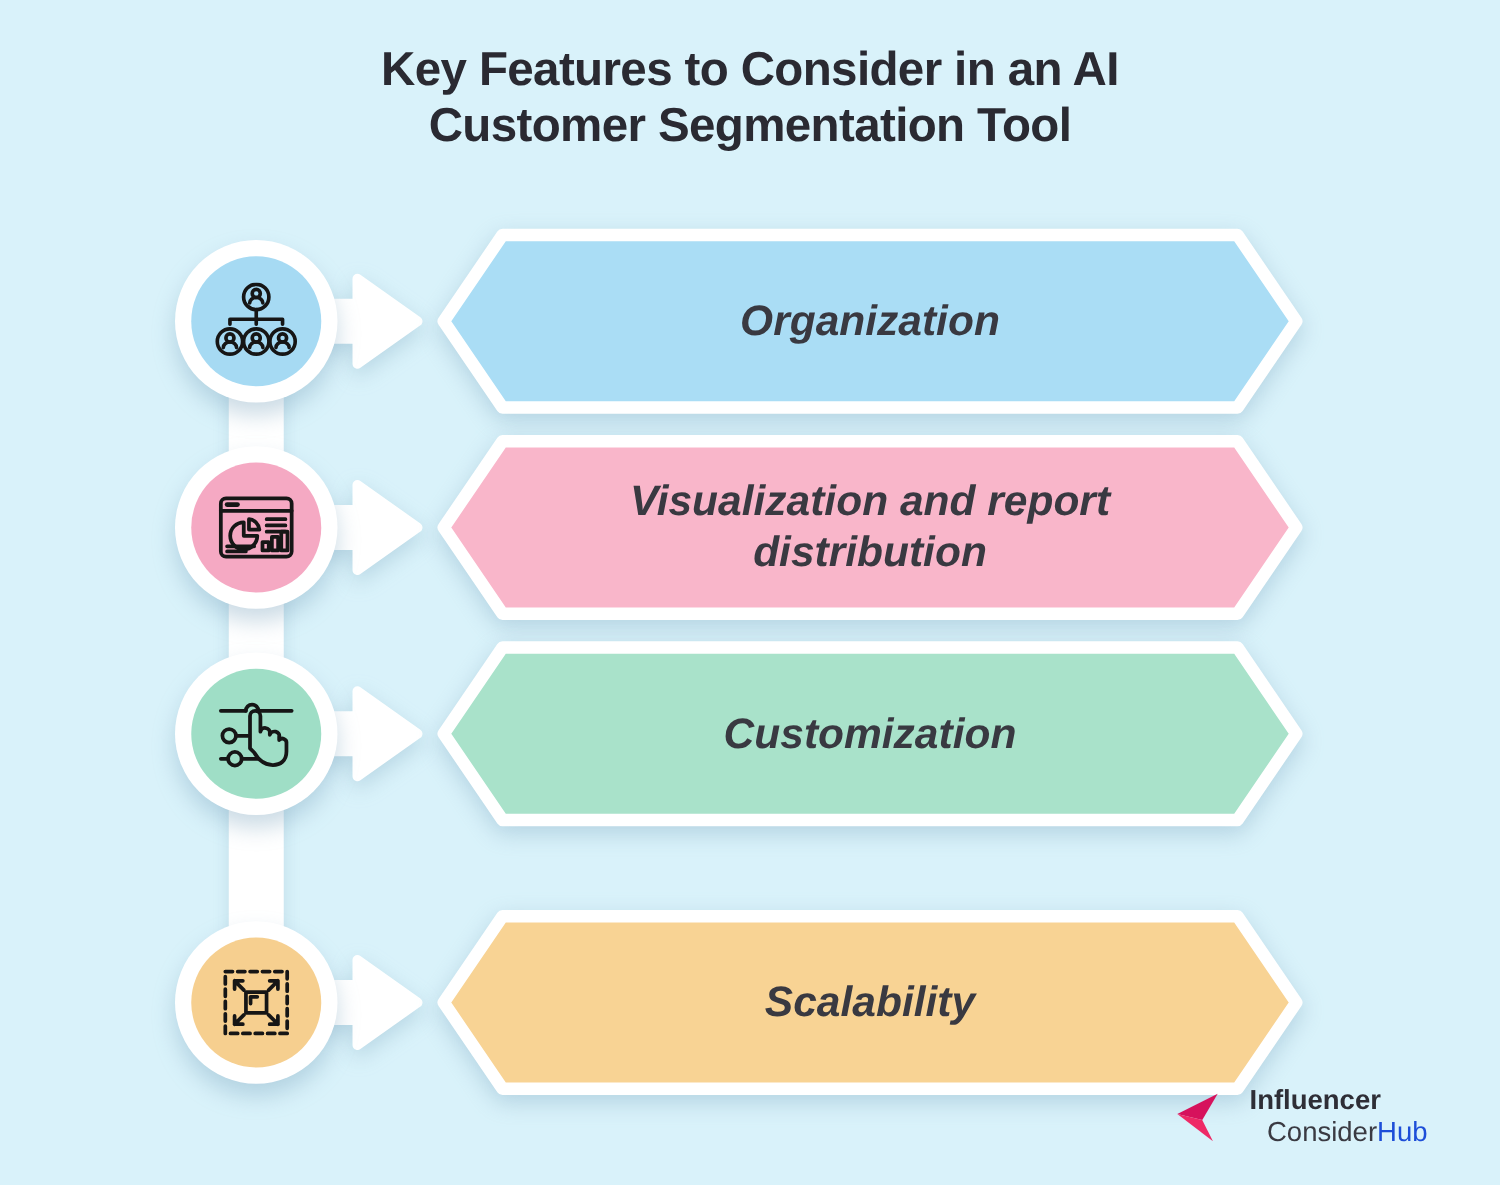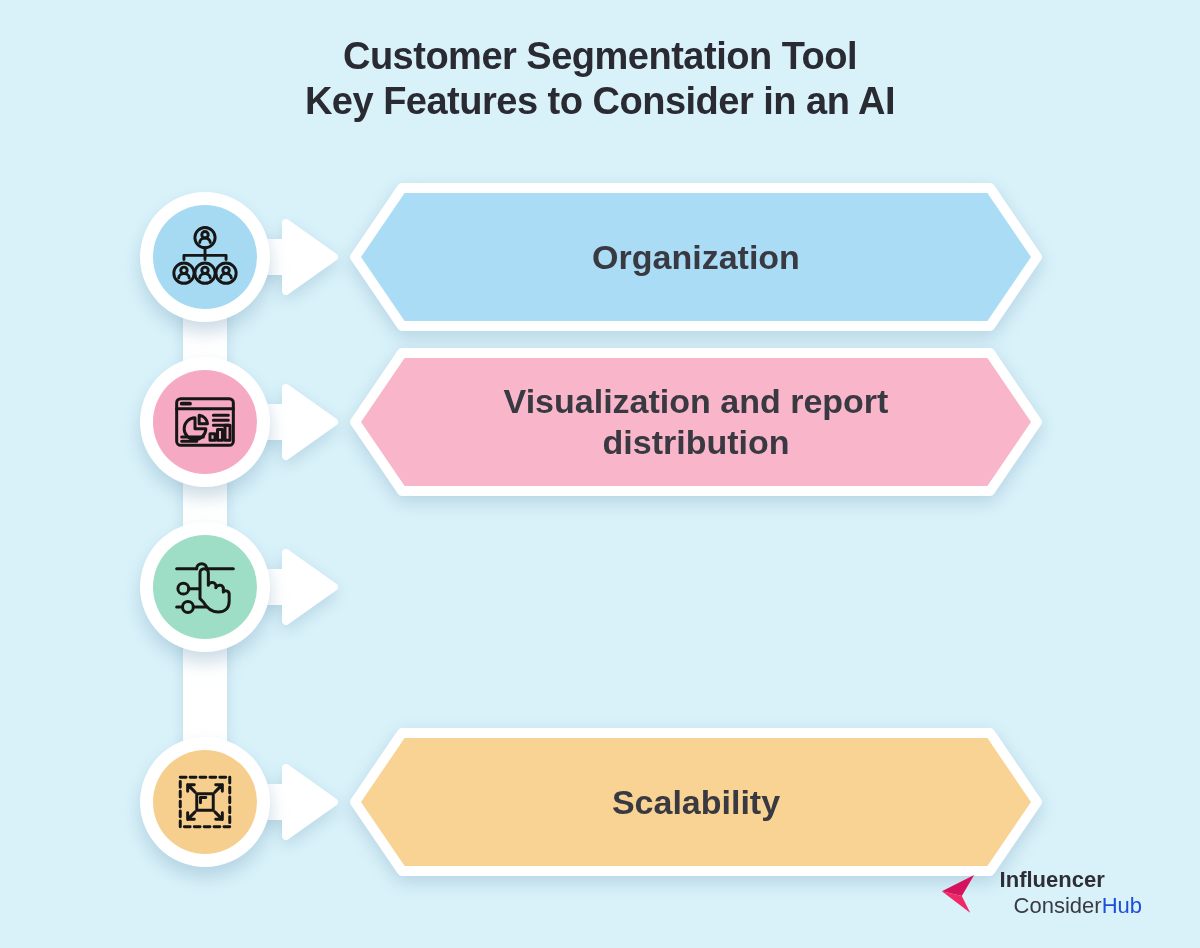--- a/index.html
+++ b/index.html
@@ -59,8 +59,8 @@
 
 <div class="canvas" style="background: rgb(217, 242, 250);">
   <h1 class="title">
+    <span>Key Features to Consider in an AI</span>
     <span>Customer Segmentation Tool</span>
-    <span>Key Features to Consider in an AI</span>
   </h1>
 
   <div class="connector" style="top: 257px; height: 165px;"></div>

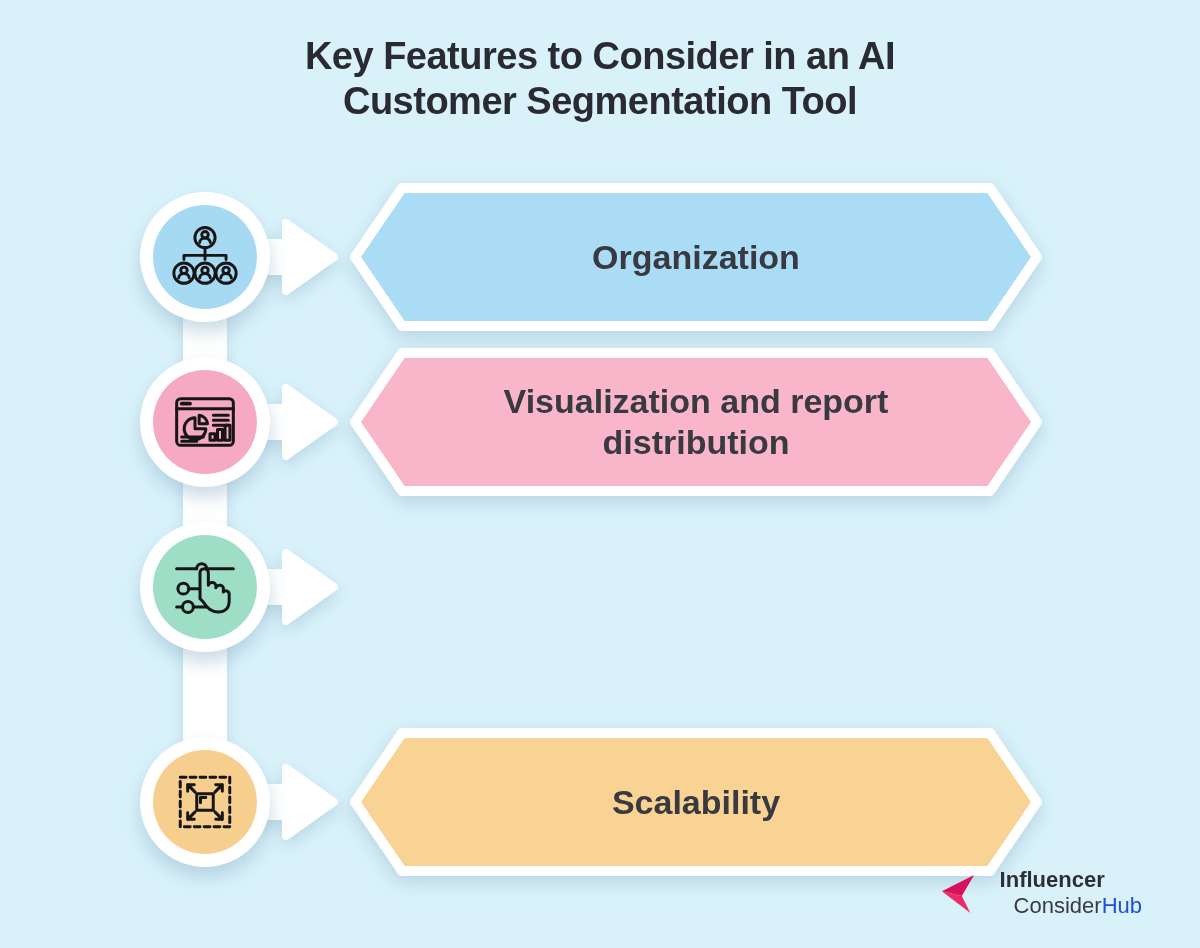--- a/index.html
+++ b/index.html
@@ -44,7 +44,7 @@
     position:absolute;left:0;top:0;width:100%;height:100%;
     display:flex;align-items:center;justify-content:center;text-align:center;
     font-size:34px;font-weight:bold;color:#393941;line-height:1.2;
-    padding:0 80px;box-sizing:border-box;
+    padding:0 80px;box-sizing:border-box;font-style:italic;
   }
   
   .logo{position:absolute;right:58px;bottom:30px;display:flex;gap:23px;align-items:flex-start;z-index:4;}

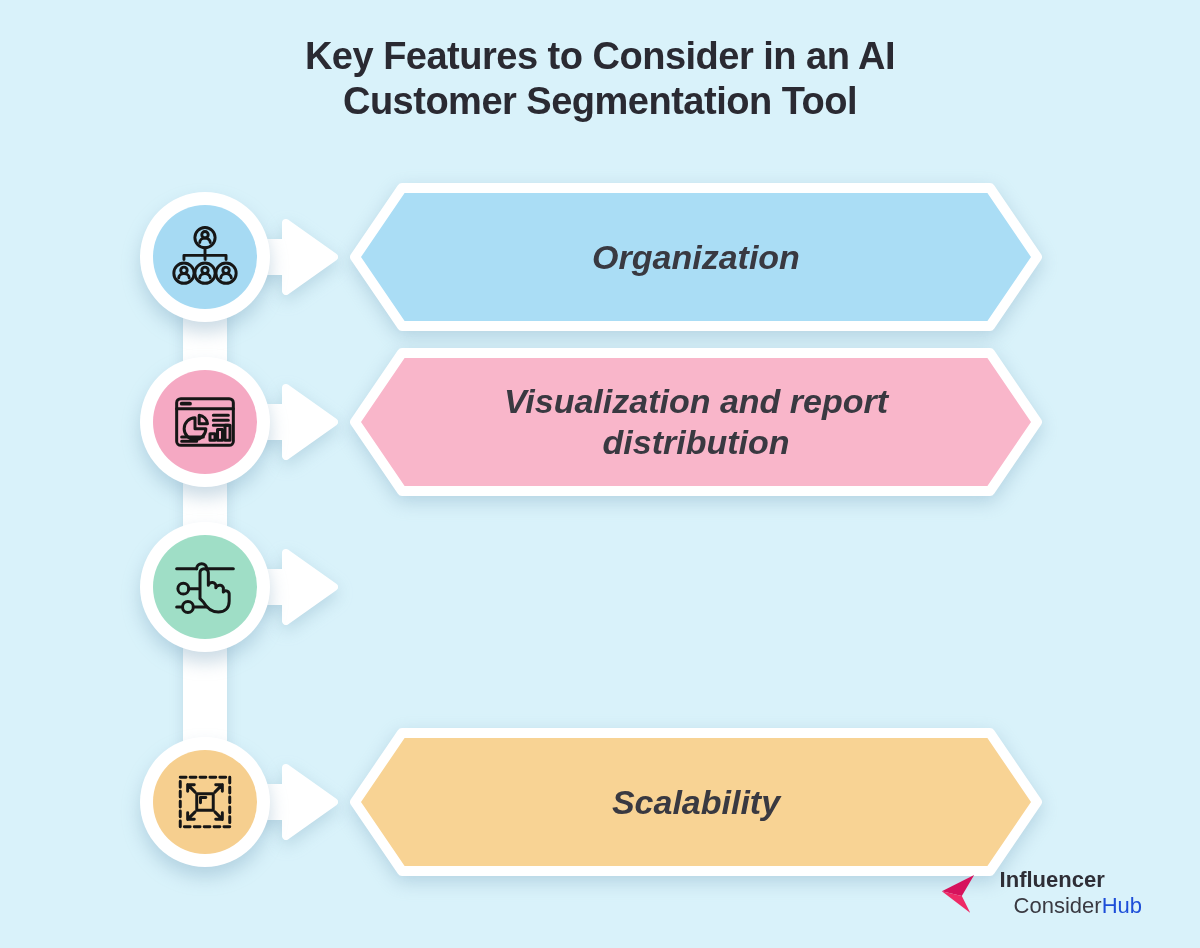--- a/index.html
+++ b/index.html
@@ -151,6 +151,12 @@
     <svg class="arrow" width="96" height="104" viewBox="0 0 96 104">
       <path d="M4 38 L32 38 L32 18 L80 52 L32 86 L32 66 L4 66 Z" fill="#ffffff" stroke="#ffffff" stroke-width="8" stroke-linejoin="round"></path>
     </svg>
+    <div class="banner">
+      <svg width="692" height="148" viewBox="0 0 692 148">
+        <polygon class="banner-shape" points="52,5 640,5 687,74 640,143 52,143 5,74" style="fill: rgb(169, 226, 202);"></polygon>
+      </svg>
+      <div class="banner-label">Customization</div>
+    </div>
   </div>
 
   <div class="row" style="top: 712px; margin-top: 16px;">

